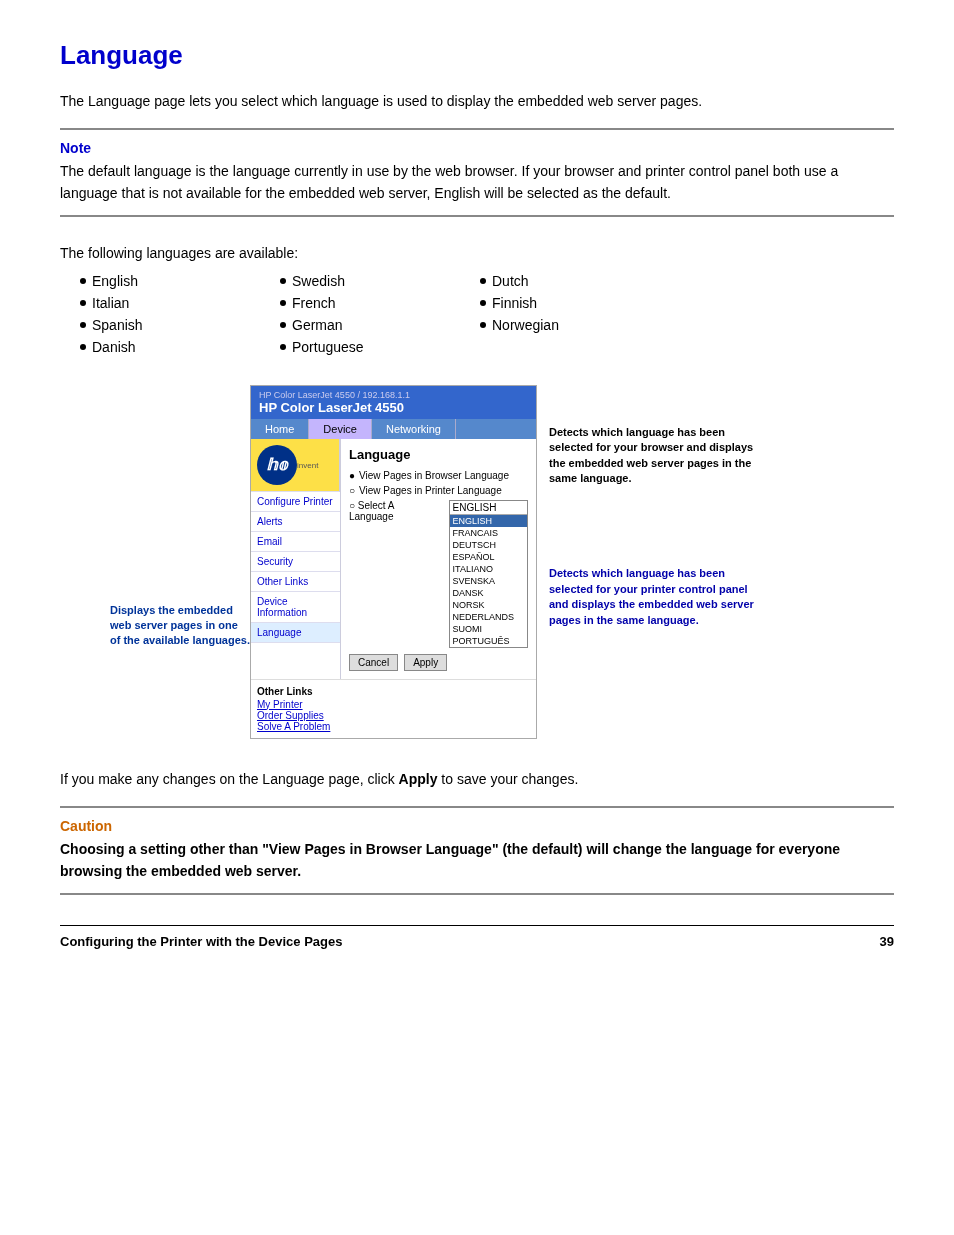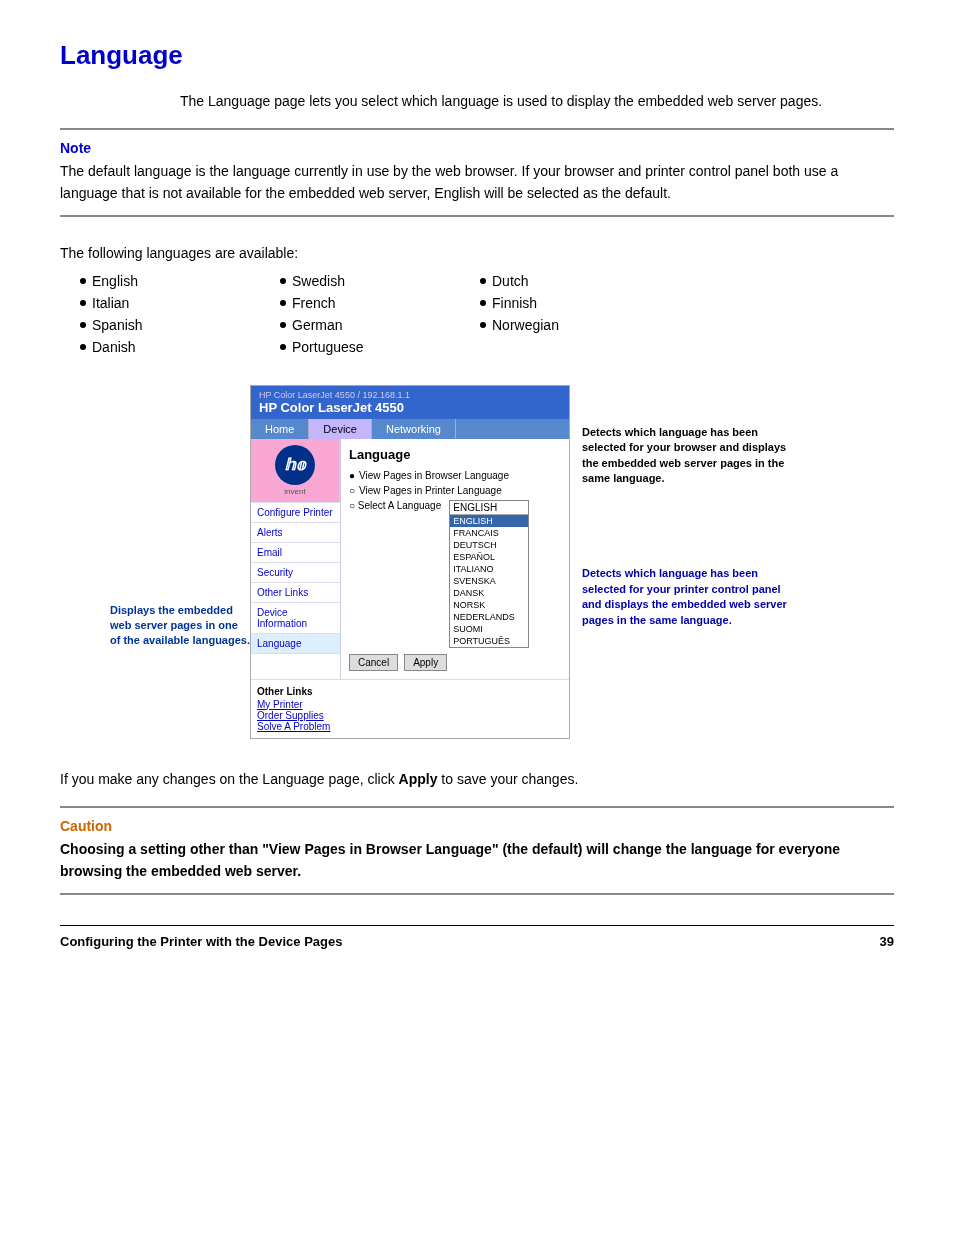--- a/index.html
+++ b/index.html
@@ -22,7 +22,6 @@
     }
 
     .intro-text {
-      margin-left: 120px;
       margin-bottom: 16px;
       font-size: 14px;
       line-height: 1.5;

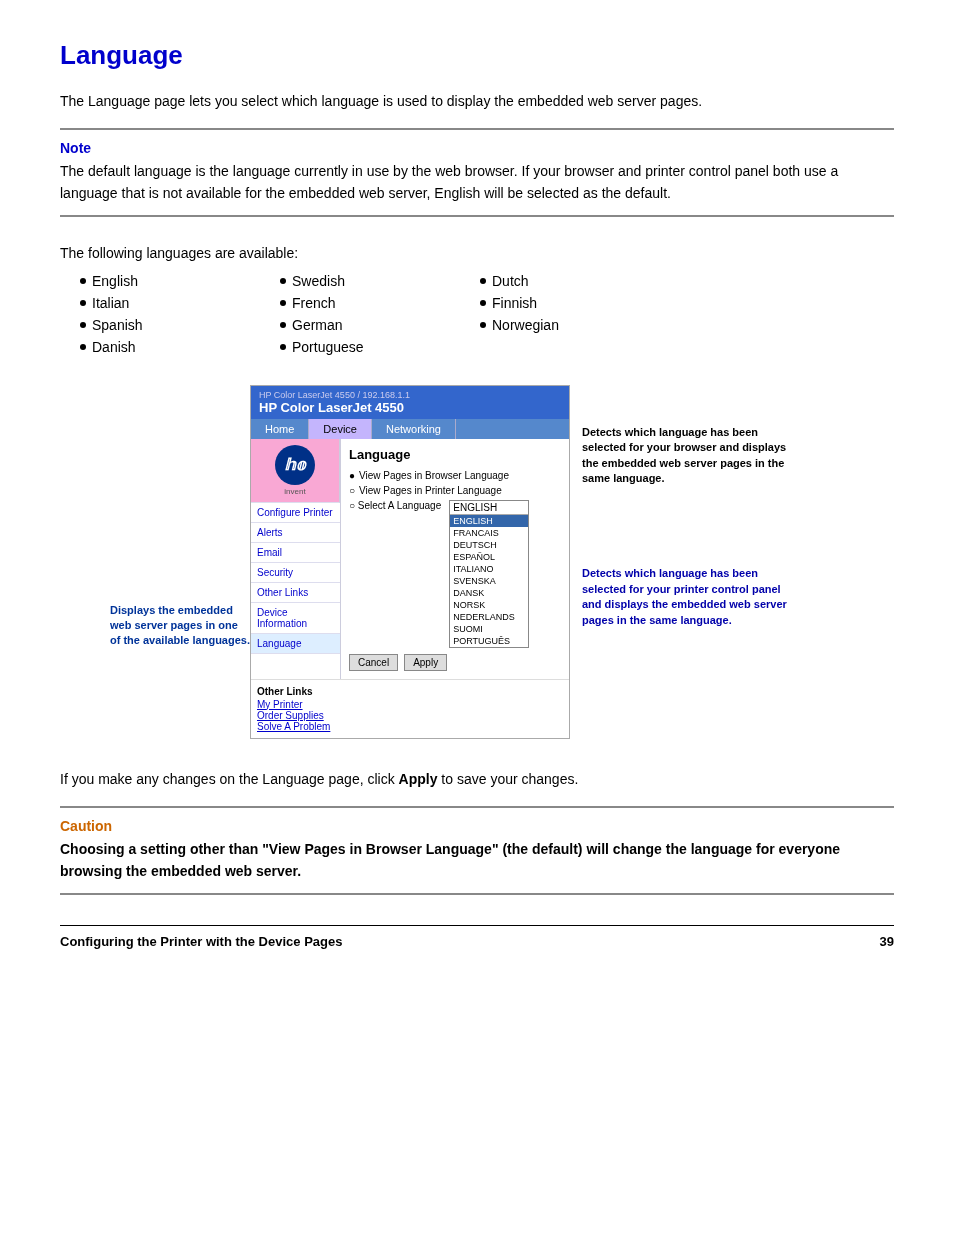--- a/index.html
+++ b/index.html
@@ -77,7 +77,7 @@
 
     
     .printer-ui {
-      width: 320px;
+      width: 287px;
       border: 1px solid #aaa;
       font-size: 11px;
       background: #fff;

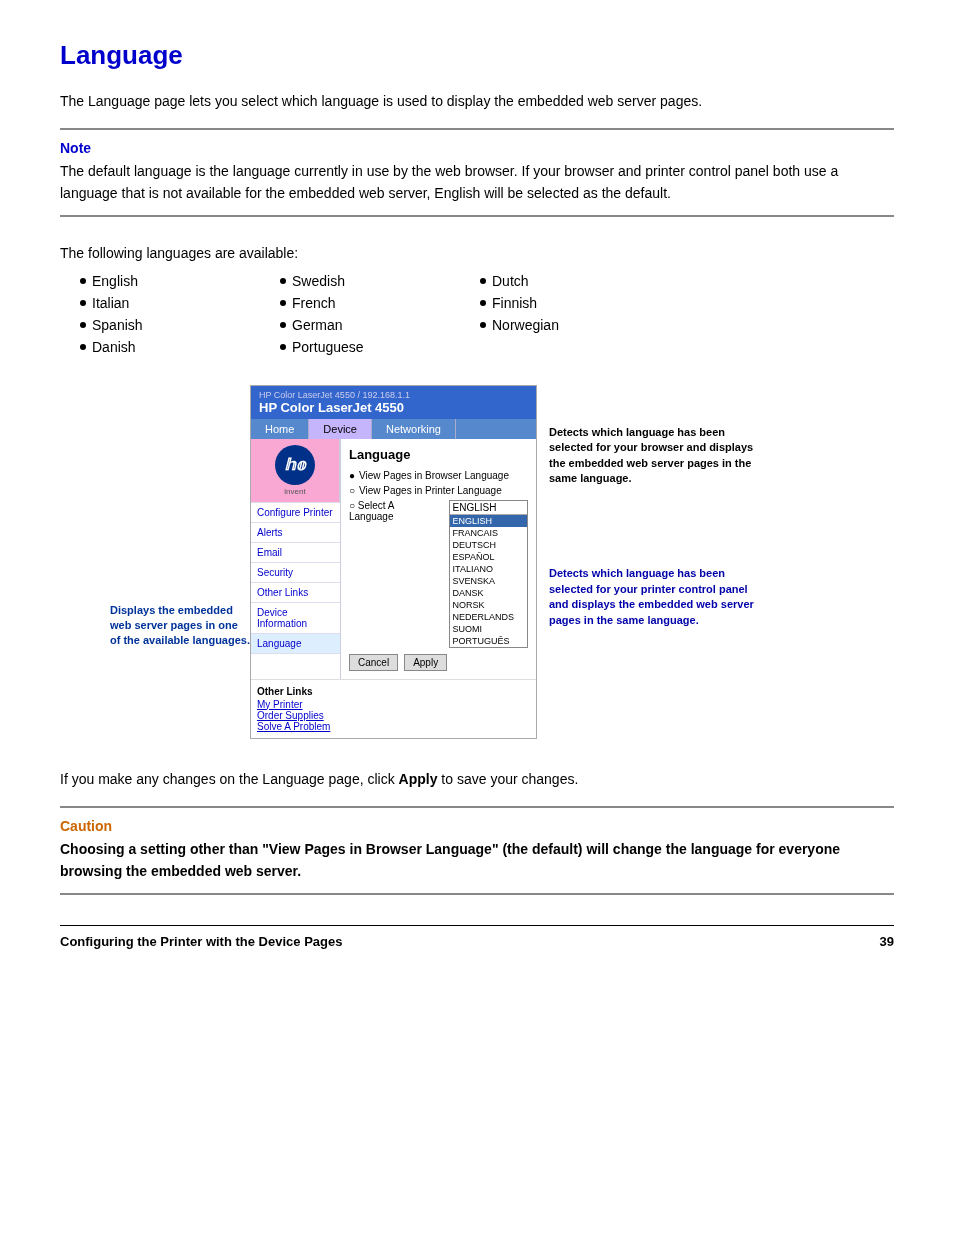--- a/index.html
+++ b/index.html
@@ -306,10 +306,10 @@
 
     .sidebar-logo-area {
       display: flex;
-      flex-direction: column;
+      flex-direction: row;
       align-items: center;
       padding: 6px;
-      background: #f9a8d4;
+      background: #fde047;
       border-right: 1px solid #ccd;
       border-bottom: 1px solid #dde;
     }

